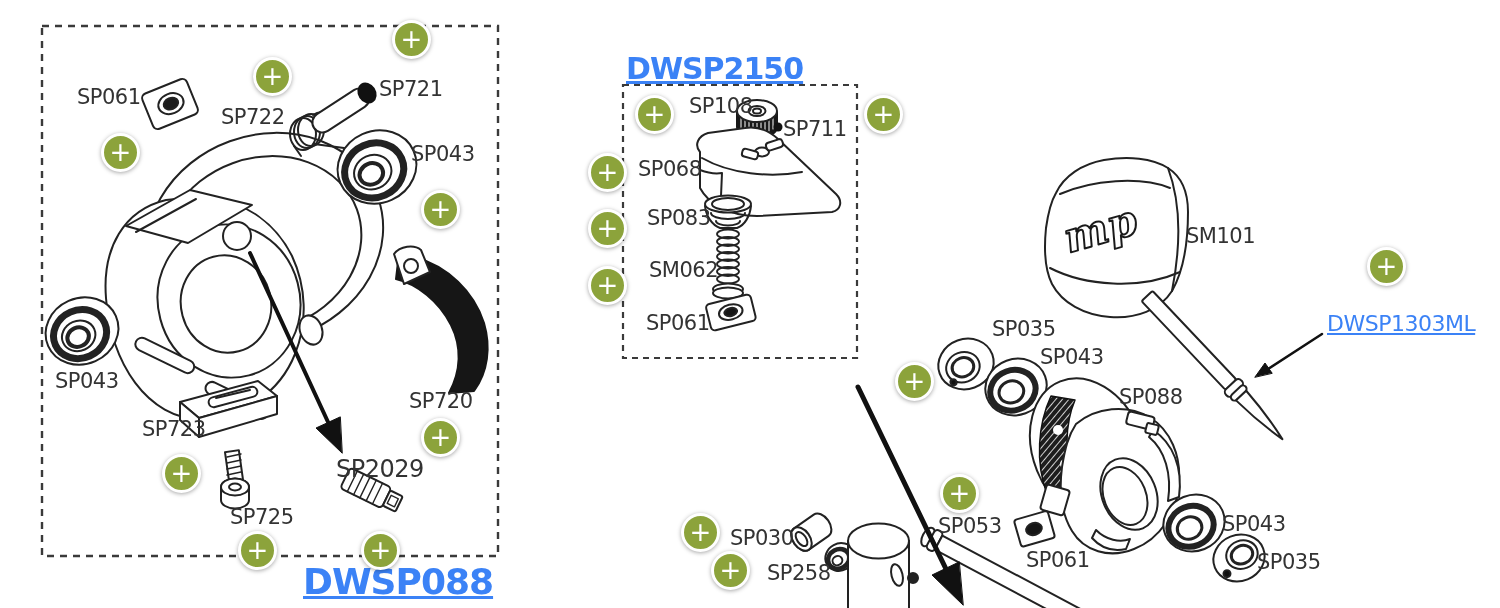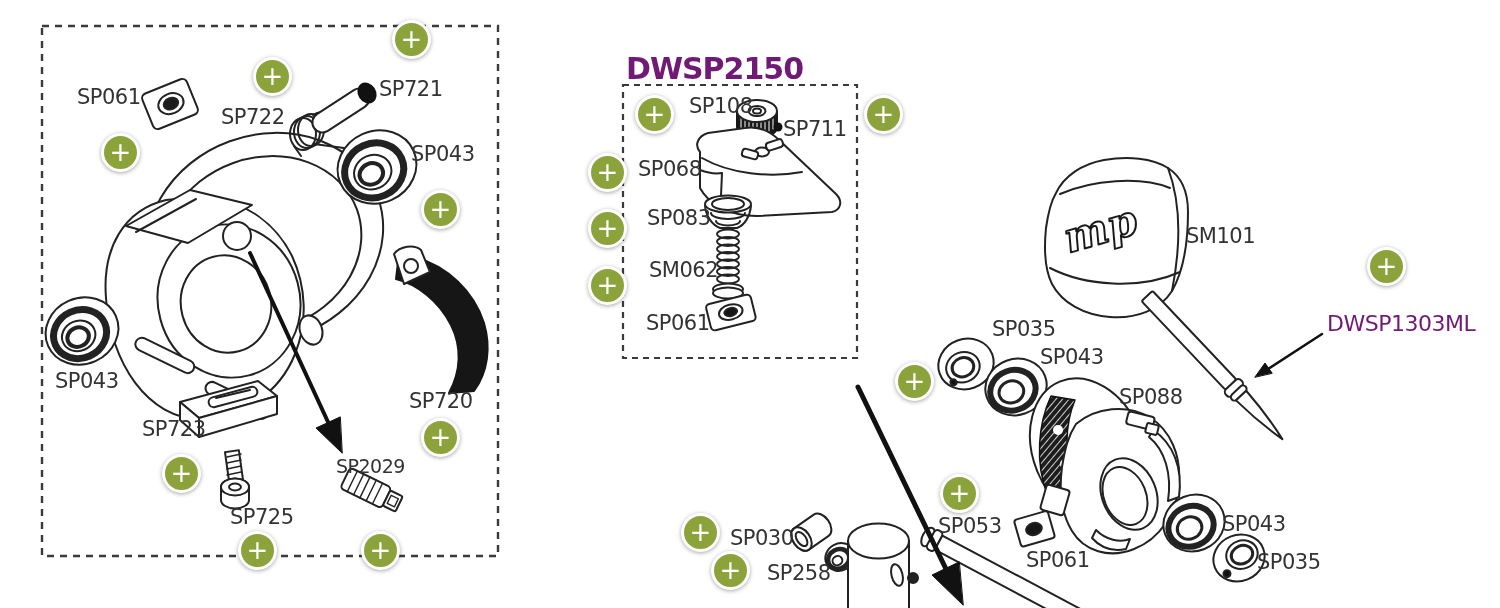--- a/index.html
+++ b/index.html
@@ -8,7 +8,7 @@
   .canvas > svg{position:absolute;left:0;top:0;}
   .lbl{position:absolute;font-size:21px;font-weight:500;color:#333;letter-spacing:-0.5px;white-space:nowrap;z-index:3;}
   .lbl.small{font-size:19px;}
-  .title{position:absolute;font-weight:600;color:#701a75;letter-spacing:-1px;white-space:nowrap;z-index:3;}
+  .title{position:absolute;font-weight:600;color:#3b82f6;letter-spacing:-1px;white-space:nowrap;z-index:3;text-decoration:underline;}
   .t088{left:303px;top:561px;font-size:36px;}
   .t2150{left:626px;top:51px;font-size:30px;}
   .t1303{left:1327px;top:311px;font-size:22px;font-weight:500;letter-spacing:-0.5px;}

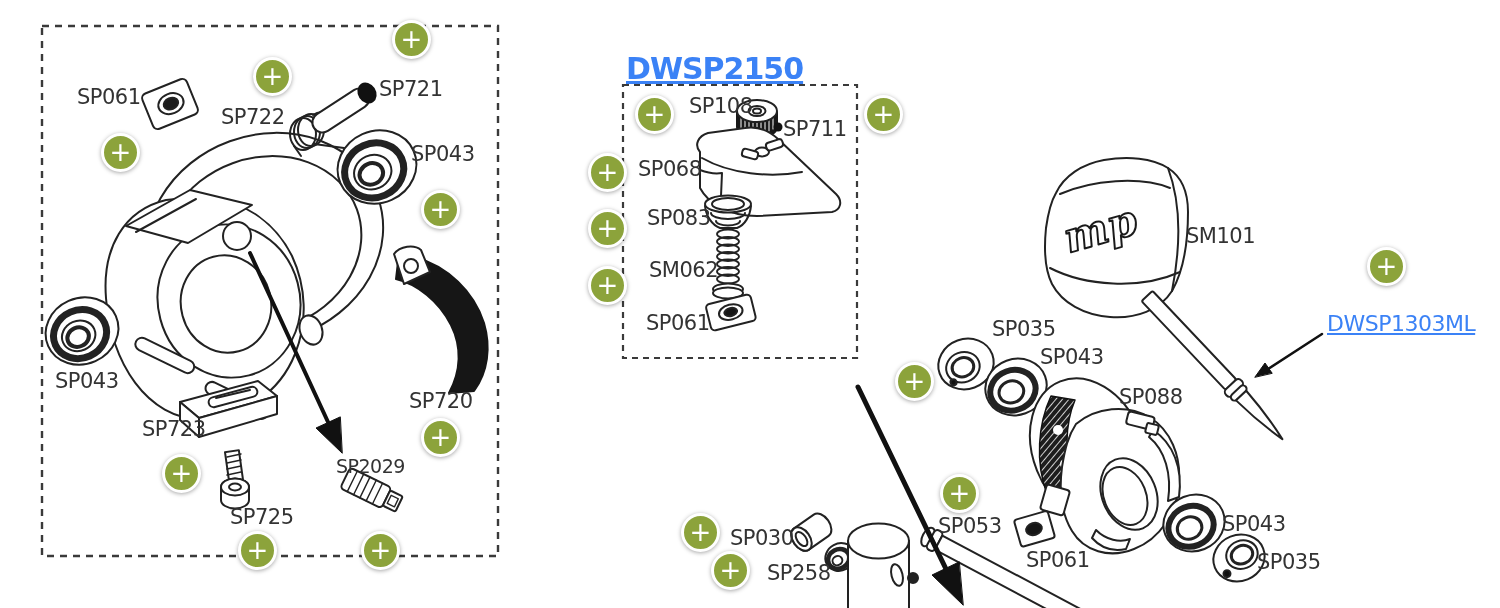--- a/index.html
+++ b/index.html
@@ -7,7 +7,7 @@
           font-family:"DejaVu Sans","Liberation Sans",sans-serif;}
   .canvas > svg{position:absolute;left:0;top:0;}
   .lbl{position:absolute;font-size:21px;font-weight:500;color:#333;letter-spacing:-0.5px;white-space:nowrap;z-index:3;}
-  .lbl.small{font-size:19px;}
+  .lbl.small{font-size:24px;}
   .title{position:absolute;font-weight:600;color:#3b82f6;letter-spacing:-1px;white-space:nowrap;z-index:3;text-decoration:underline;}
   .t088{left:303px;top:561px;font-size:36px;}
   .t2150{left:626px;top:51px;font-size:30px;}

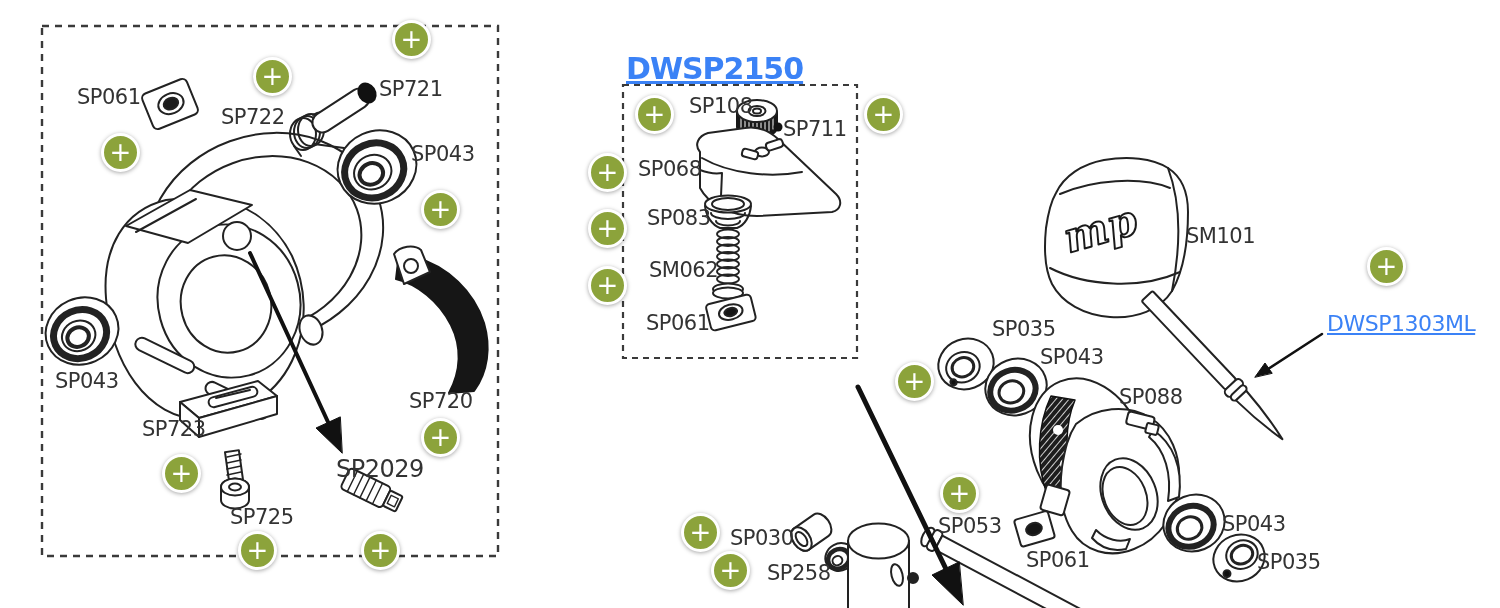--- a/index.html
+++ b/index.html
@@ -293,6 +293,7 @@
 <div class="lbl" style="left:1222px;top:512px">SP043</div>
 <div class="lbl" style="left:1257px;top:550px">SP035</div>
 
+<div class="title t088">DWSP088</div>
 <div class="title t2150">DWSP2150</div>
 <div class="title t1303">DWSP1303ML</div>
 

